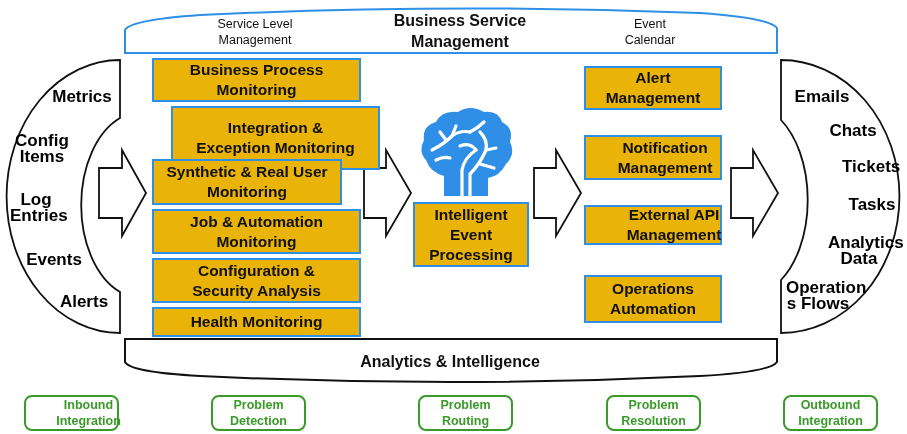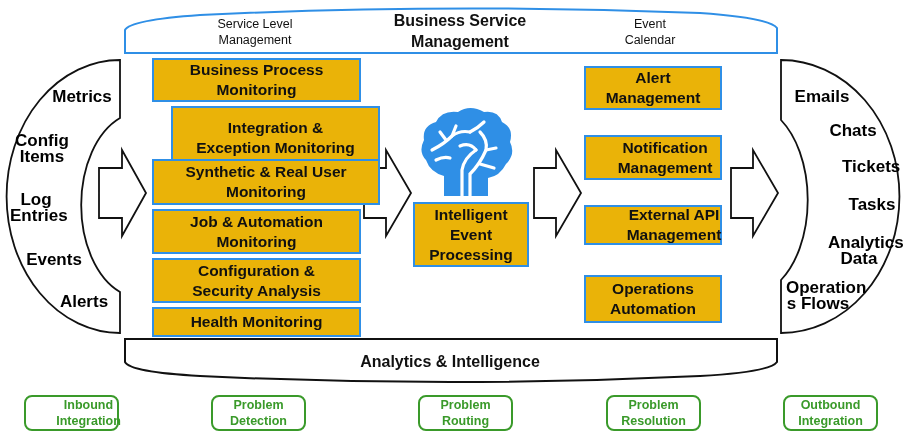--- a/index.html
+++ b/index.html
@@ -75,7 +75,7 @@
 Monitoring</div>
 <div class="box pre" style="left:152px; top:106px; width:209px; height:64px;margin-left:19px;">Integration &amp;
 Exception Monitoring</div>
-<div class="box pre" style="left:152px; top:159px; width:228px; height:46px;">Synthetic &amp; Real    User
+<div class="box pre" style="left:152px; top:159px; width:190px; height:46px;">Synthetic &amp; Real    User
 Monitoring</div>
 <div class="box pre" style="left:152px; top:209px; width:209px; height:45px;">Job &amp; Automation
 Monitoring</div>

